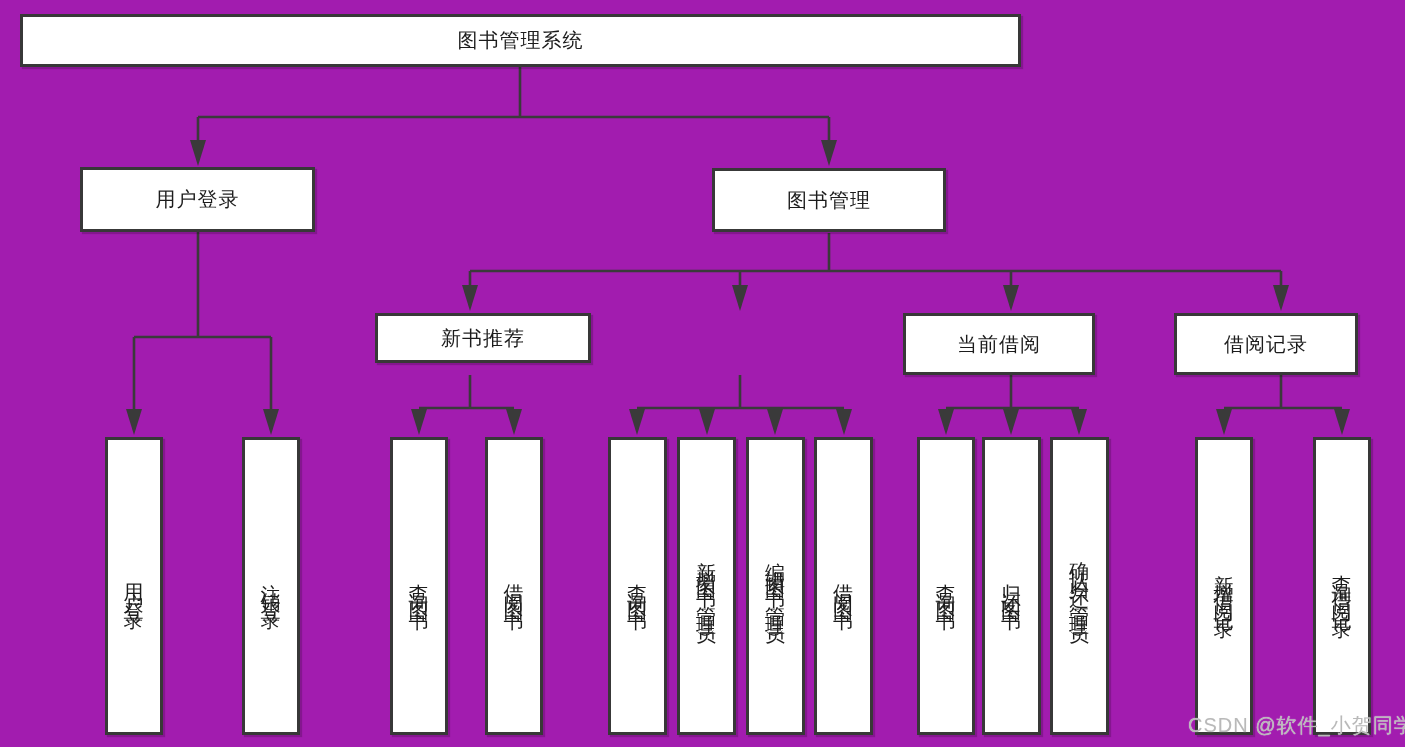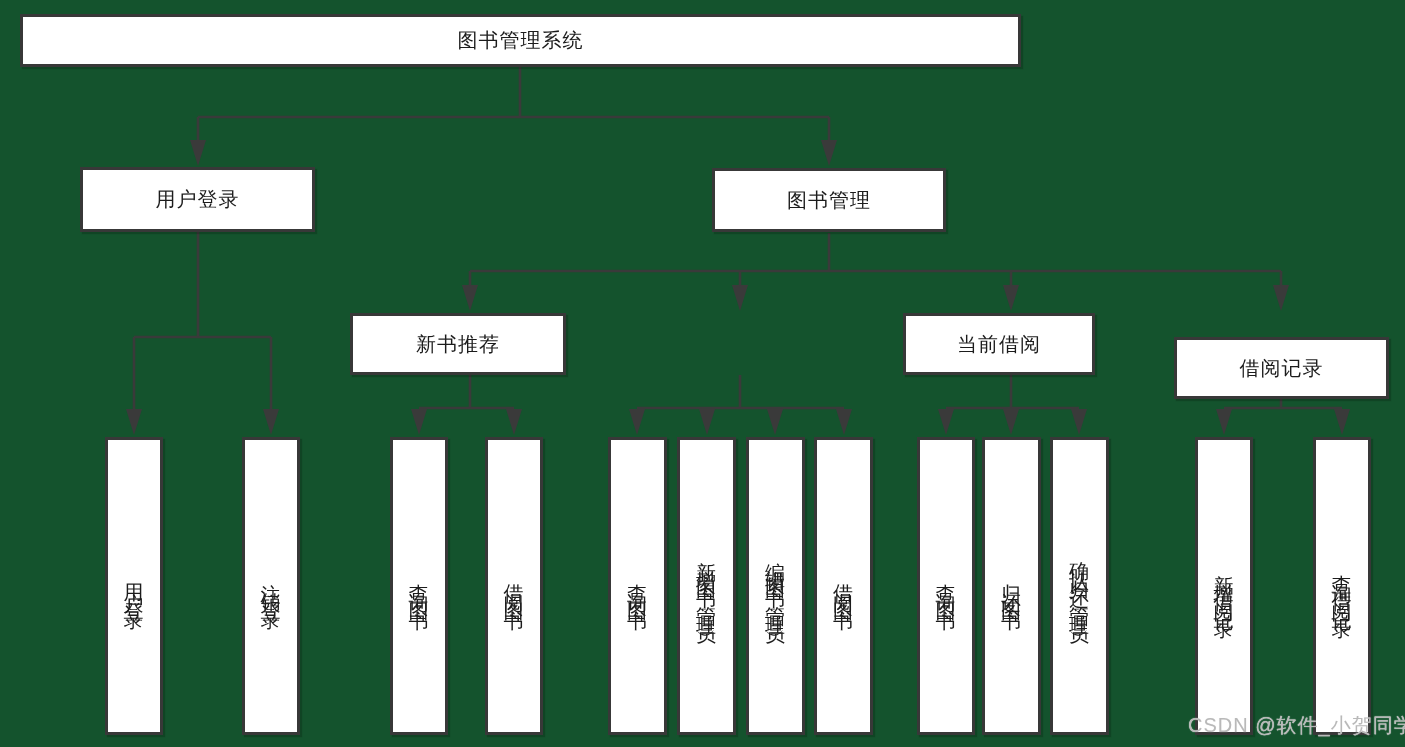--- a/index.html
+++ b/index.html
@@ -8,7 +8,7 @@
     position: relative;
     width: 1405px;
     height: 747px;
-    background: #14532d;
+    background: #a21caf;
     font-family: "Liberation Sans", "DejaVu Sans", sans-serif;
     color: #1c1c1c;
     overflow: hidden;

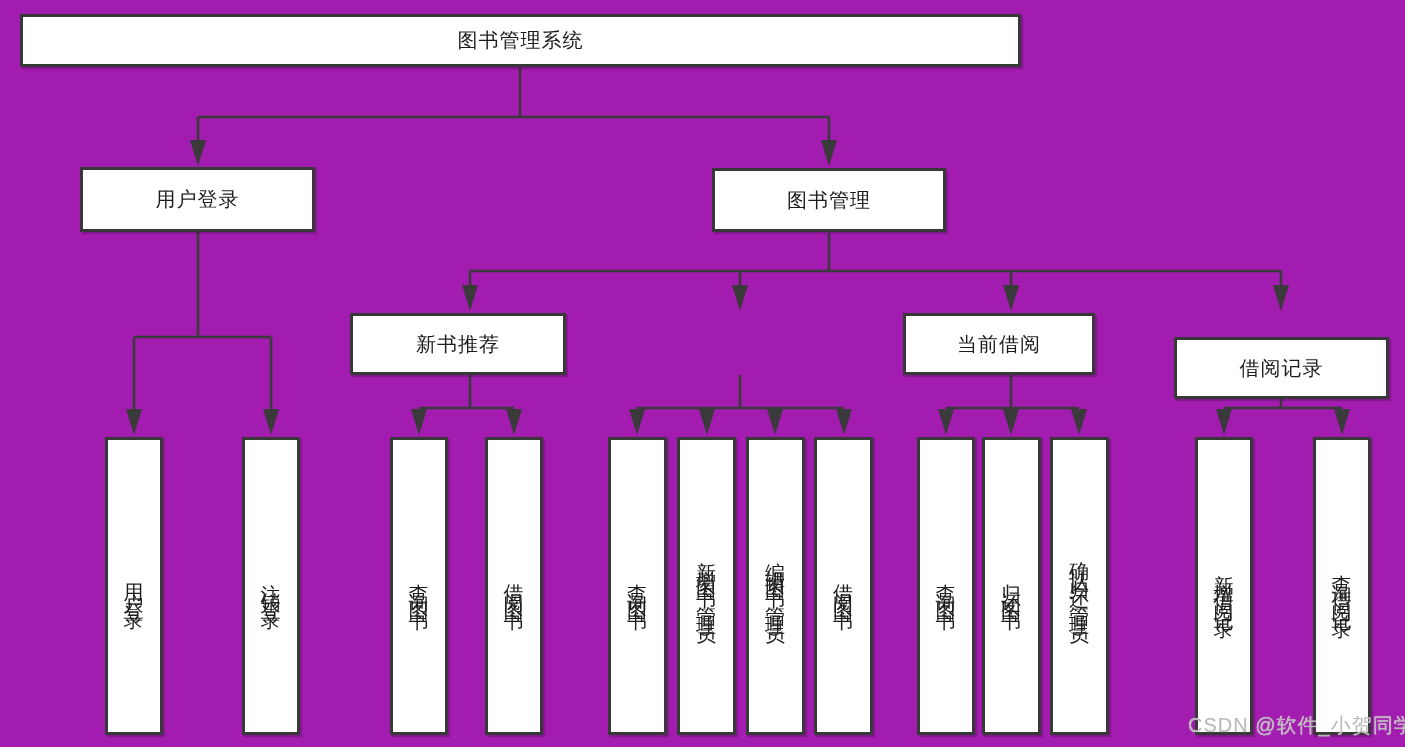--- a/index.html
+++ b/index.html
@@ -124,7 +124,7 @@
     <span>图书管理</span>
   </div>
 
-  <div class="node" style="left:350px; top:313px; width:216px; height:62px;">
+  <div class="node" style="left:375px; top:313px; width:216px; height:50px;">
     <span>新书推荐</span>
   </div>
   <div class="node" style="left:903px; top:313px; width:192px; height:62px;">

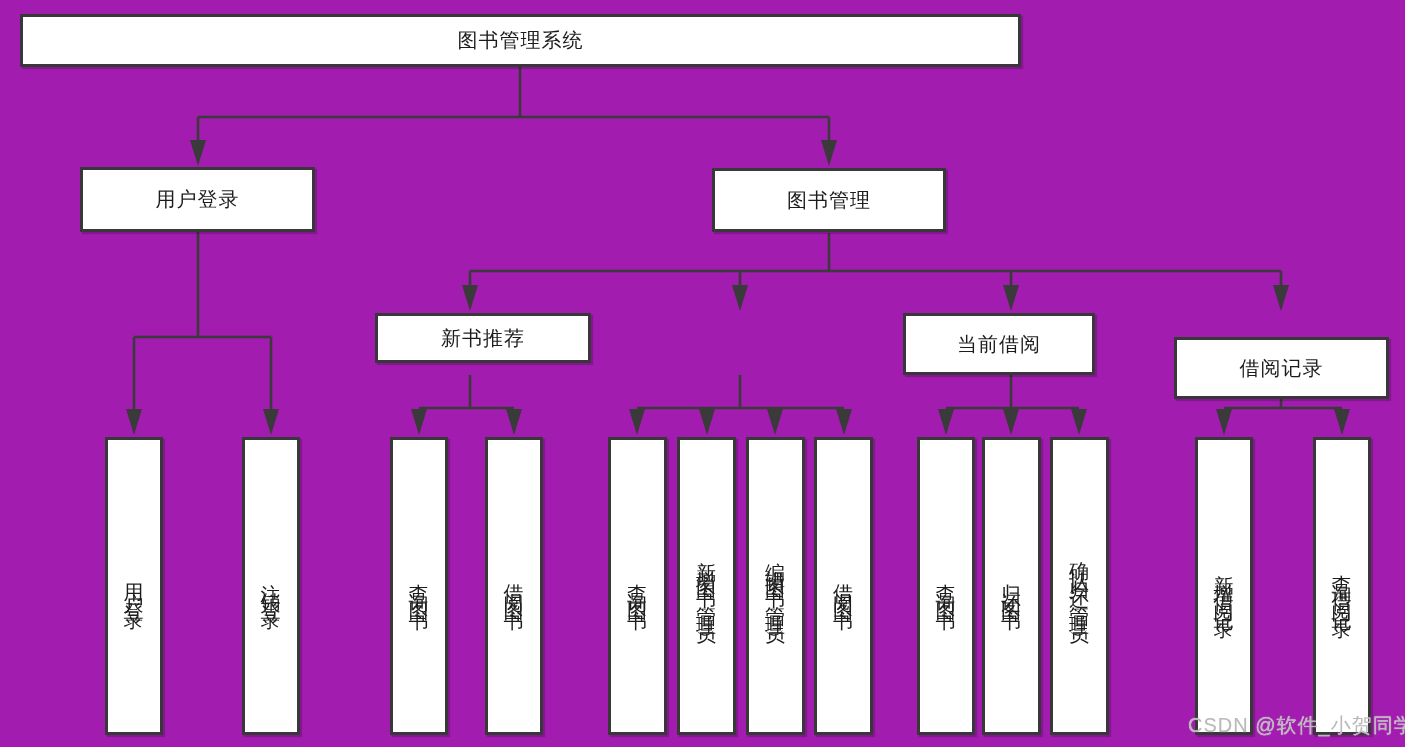--- a/index.html
+++ b/index.html
@@ -130,7 +130,7 @@
   <div class="node" style="left:903px; top:313px; width:192px; height:62px;">
     <span>当前借阅</span>
   </div>
-  <div class="node" style="left:1174px; top:313px; width:215px; height:62px;margin-top:24px;">
+  <div class="node" style="left:1174px; top:313px; width:184px; height:62px;">
     <span>借阅记录</span>
   </div>
 

